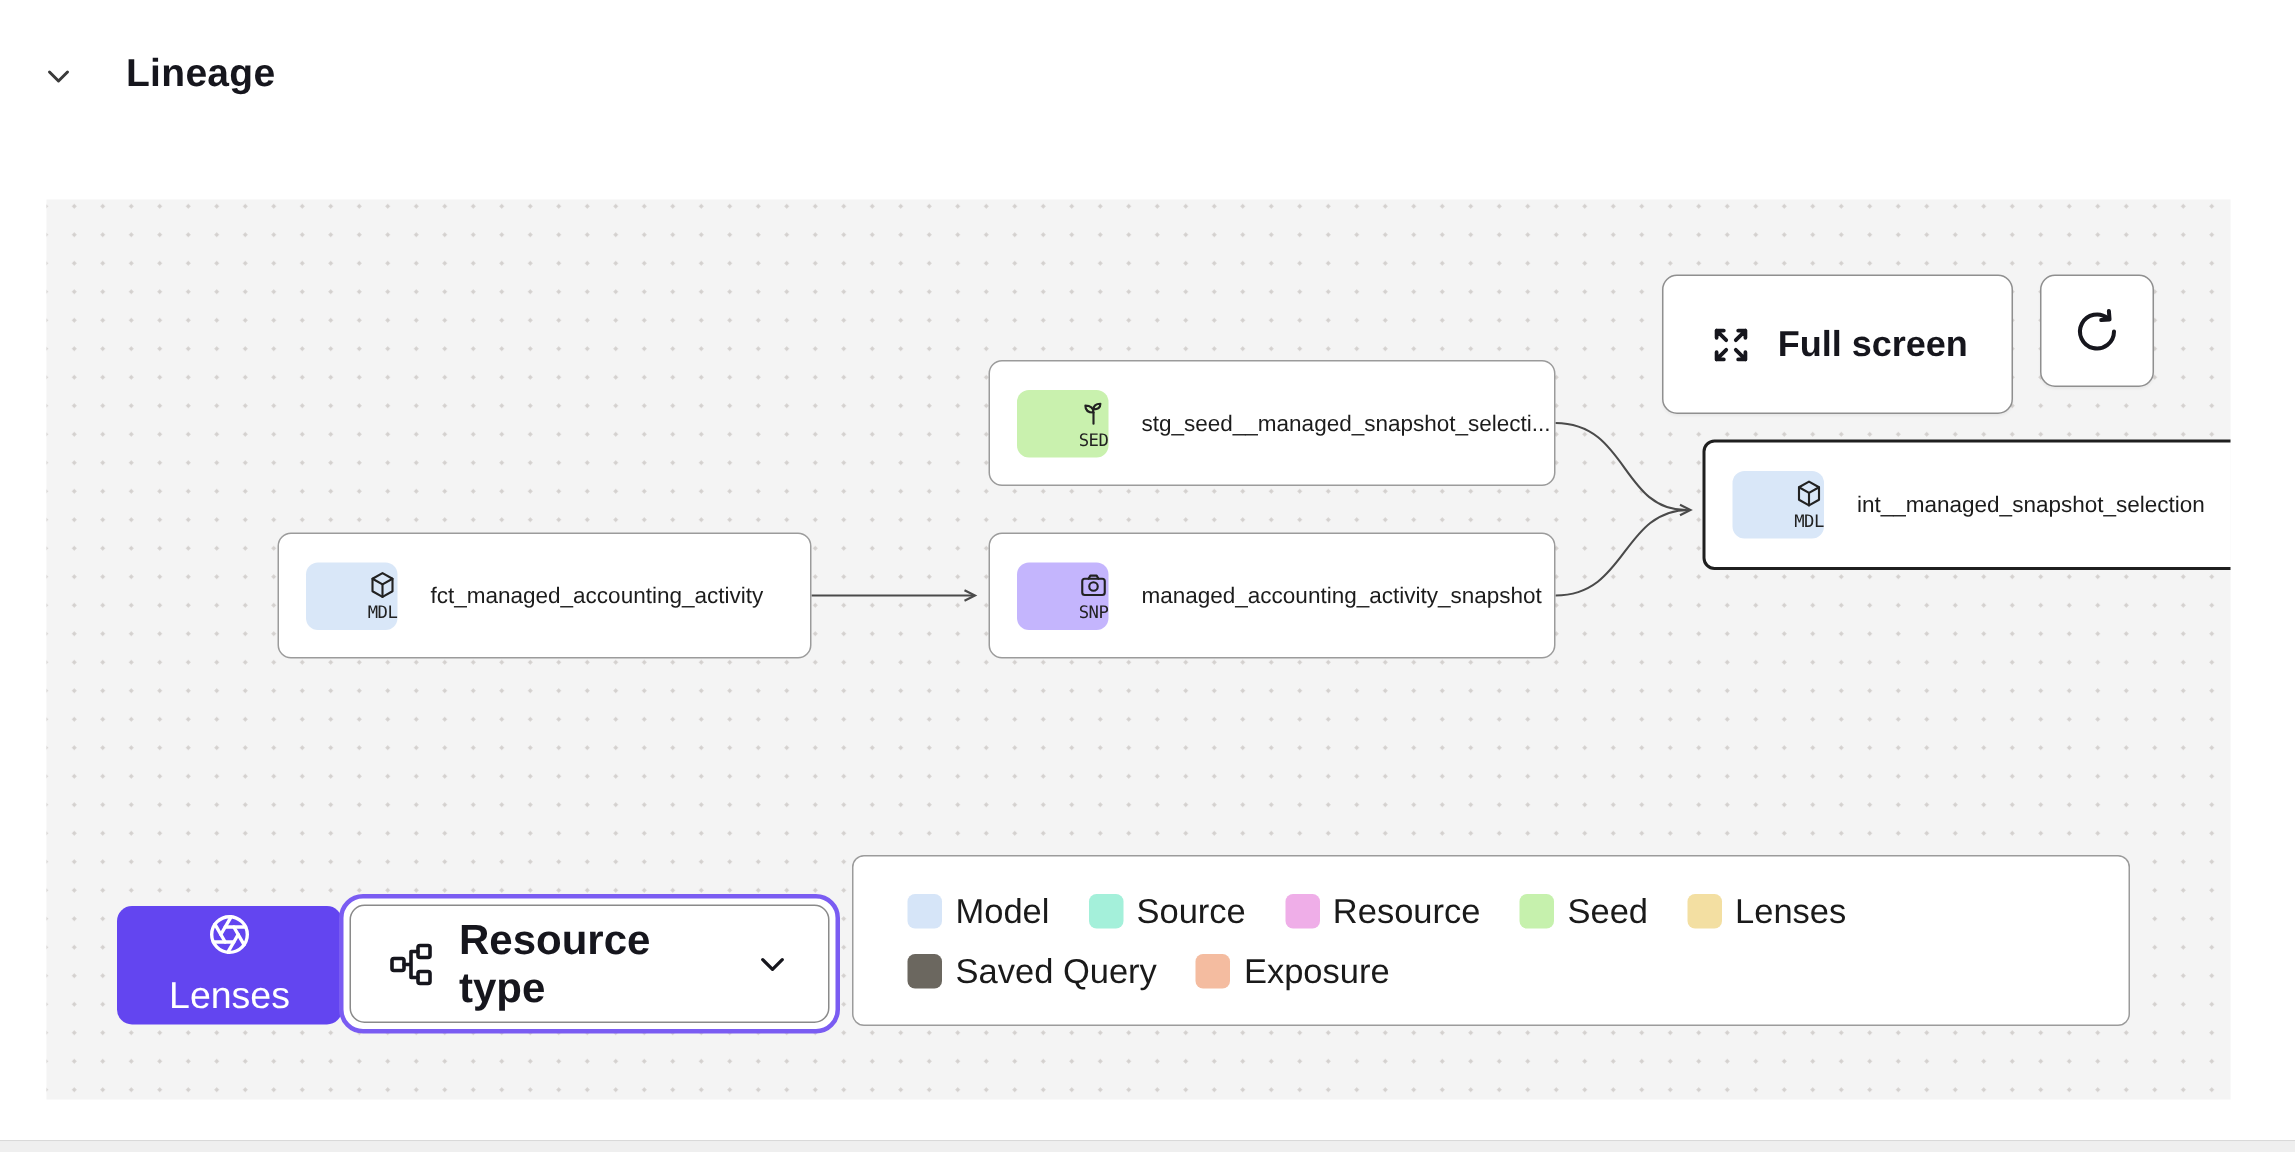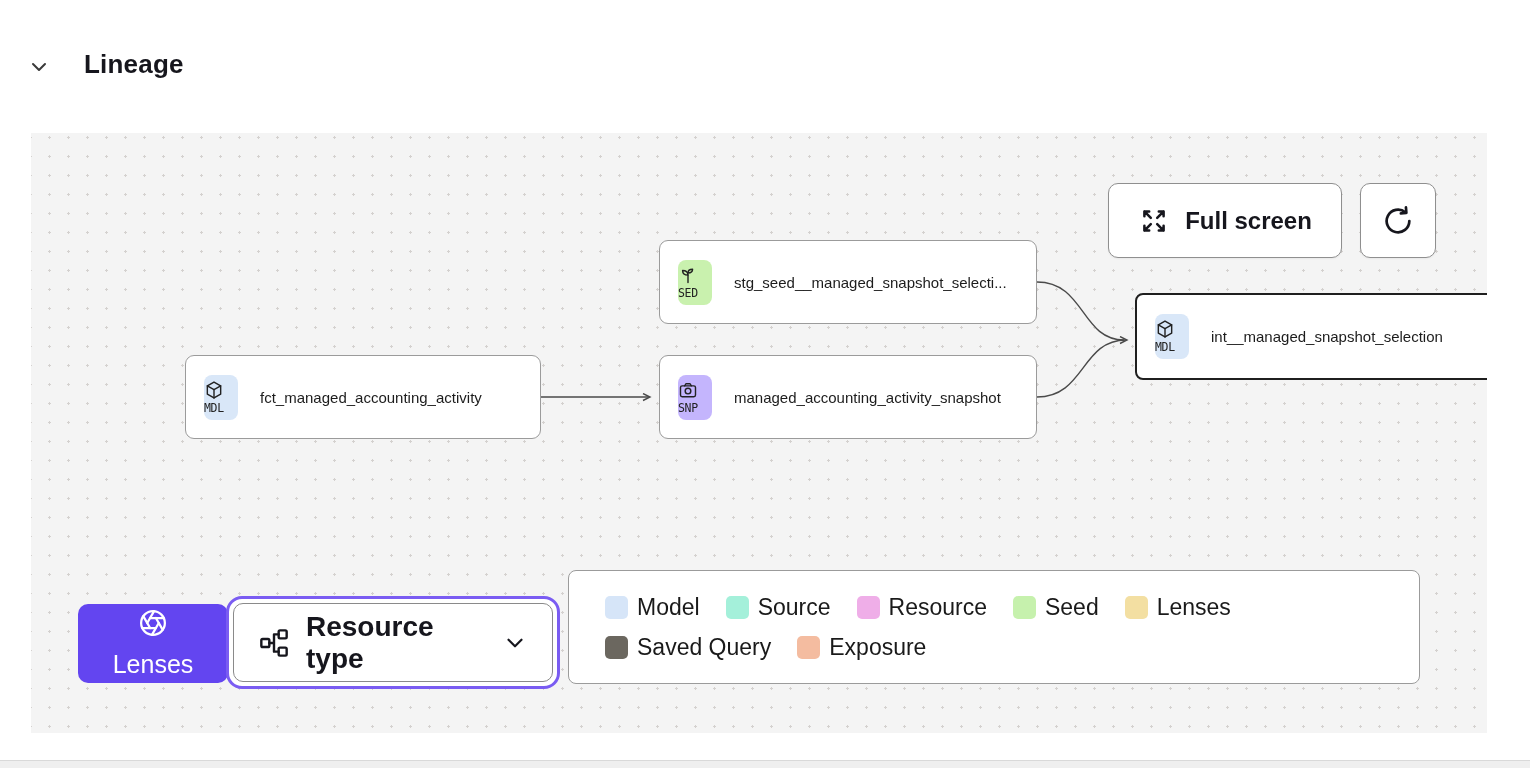--- a/index.html
+++ b/index.html
@@ -13,7 +13,7 @@
   .page { position: relative; width: 1530px; height: 768px; }
 
   
-  .header { position: absolute; left: 0; top: 16px; width: 100%; height: 100px; }
+  .header { position: absolute; left: 0; top: 0; width: 100%; height: 100px; }
   .header .chev { position: absolute; left: 27px; top: 39px; width: 24px; height: 24px; cursor: pointer; }
   .header h1 {
     position: absolute; left: 84px; top: 33px; margin: 0;

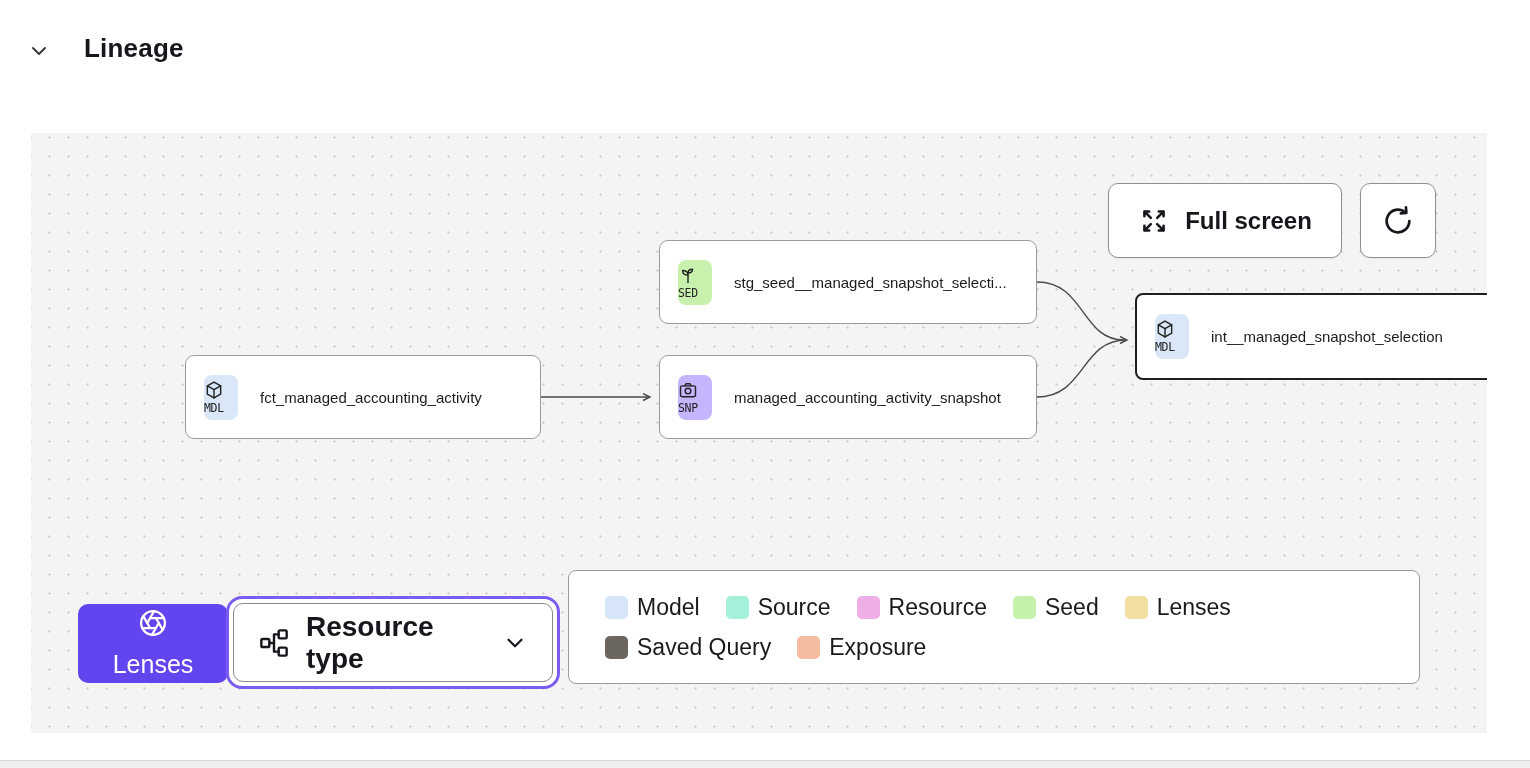--- a/index.html
+++ b/index.html
@@ -38,7 +38,7 @@
     display: flex; align-items: center; justify-content: center; gap: 15px;
     cursor: pointer; box-shadow: 0 1px 2px rgba(0,0,0,0.05);
   }
-  .btn-fullscreen { left: 1077px; top: 50px; width: 234px; height: 75px; }
+  .btn-fullscreen { left: 1077px; top: 50px; width: 234px; height: 93px; }
   .btn-fullscreen .lbl { font-size: 24px; font-weight: 600; color: #16161d; }
   .btn-refresh { left: 1329px; top: 50px; width: 76px; height: 75px; }
 

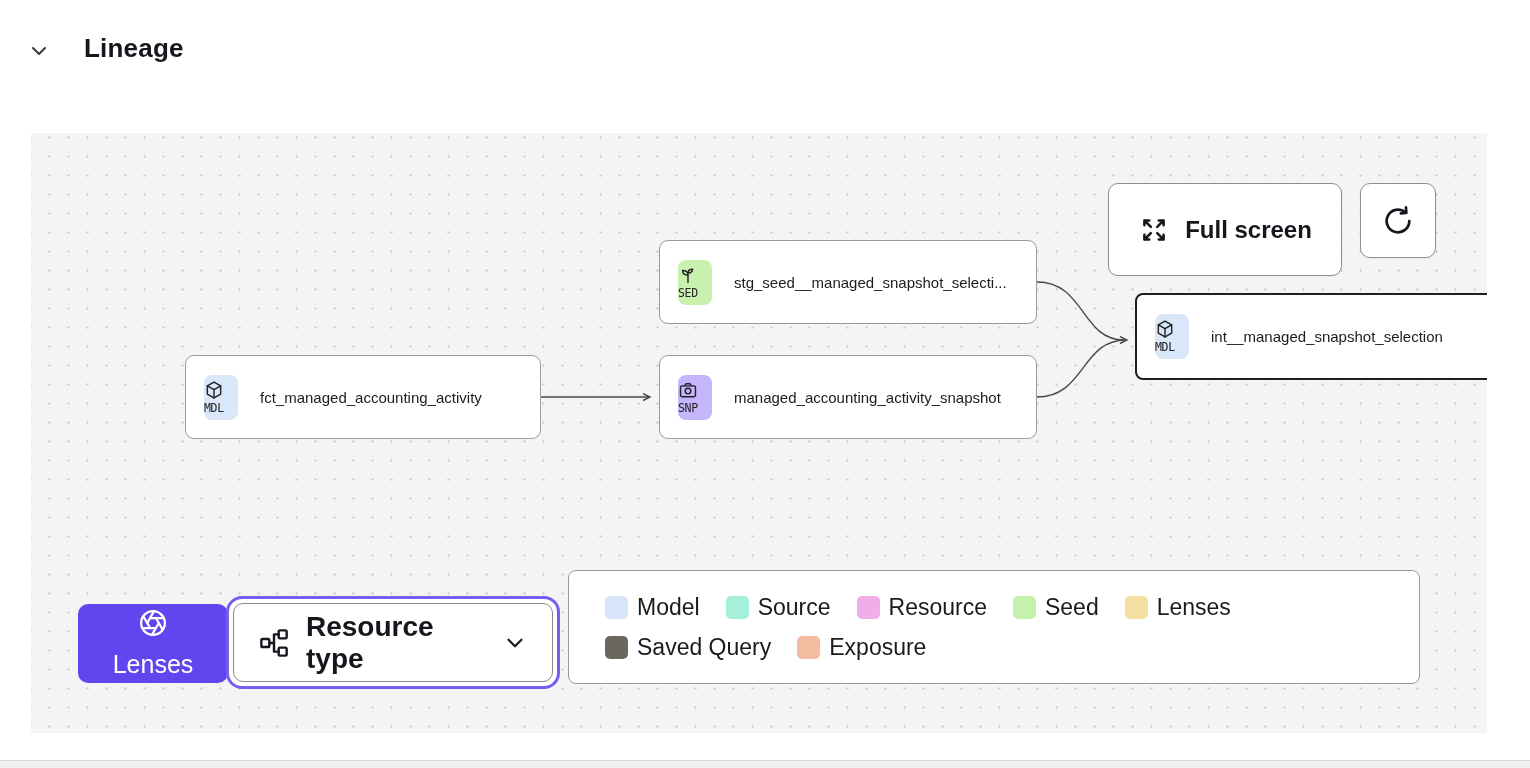--- a/index.html
+++ b/index.html
@@ -55,8 +55,8 @@
   .node-snp   { left: 628px;  top: 222px; width: 378px; height: 84px; }
   .node-int   { left: 1104px; top: 160px; width: 400px; height: 87px; }
   .badge {
-    width: 34px; height: 45px; border-radius: 8px; flex: 0 0 auto;
-    display: flex; flex-direction: column; align-items: flex-start; justify-content: center;
+    width: 61px; height: 45px; border-radius: 8px; flex: 0 0 auto;
+    display: flex; flex-direction: column; align-items: flex-end; justify-content: center;
   }
   .badge svg { display: block; }
   .badge .code {

